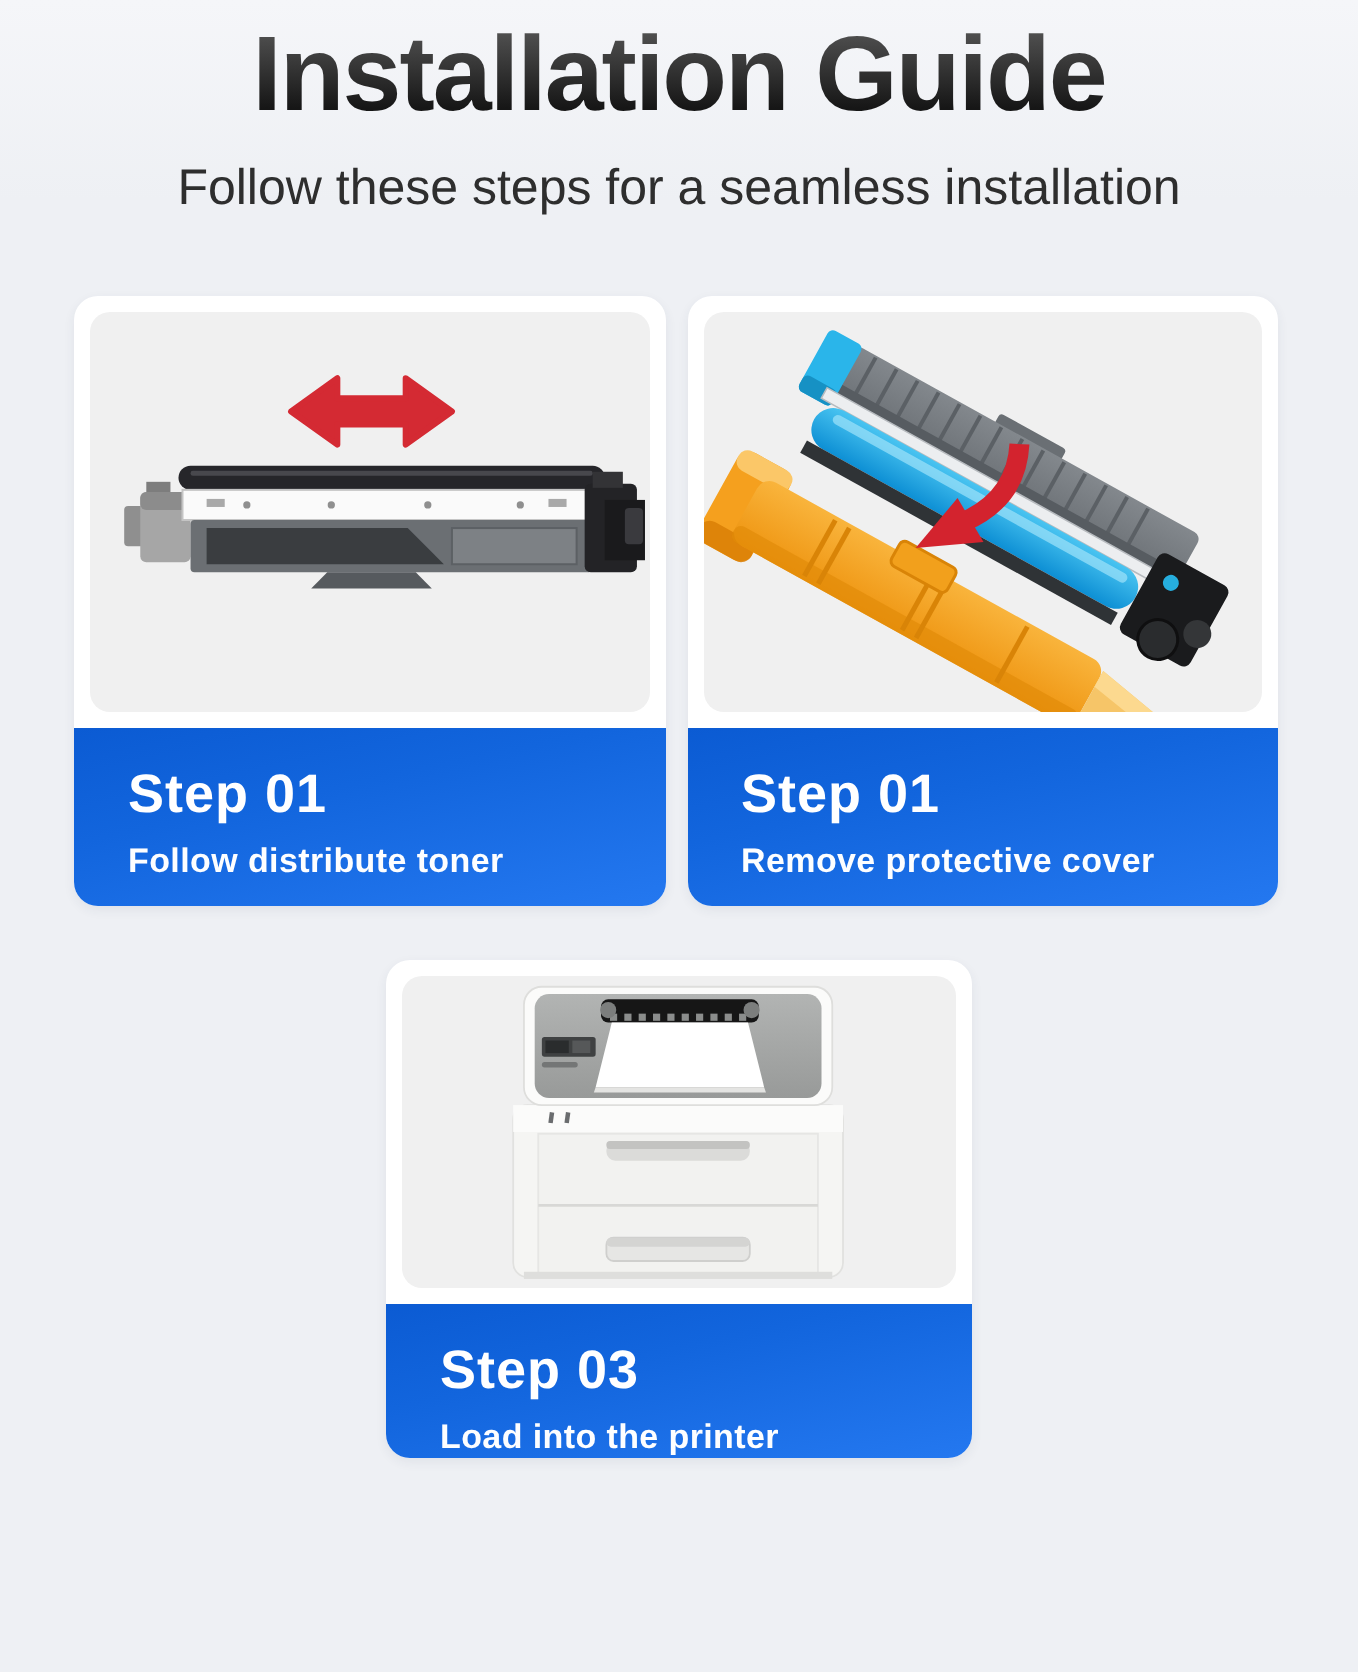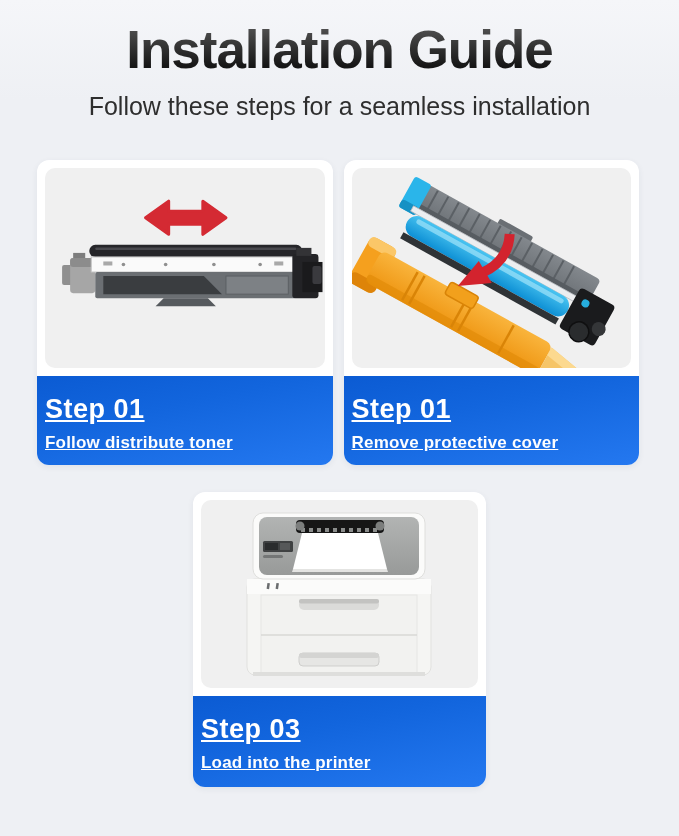--- a/index.html
+++ b/index.html
@@ -13,7 +13,7 @@
   .page{width:679px;height:836px;position:relative;}
 
   
-  header{padding-top:20px;text-align:center;}
+  header{padding-top:8px;text-align:center;}
   h1{
     margin:0;
     font-size:53px;

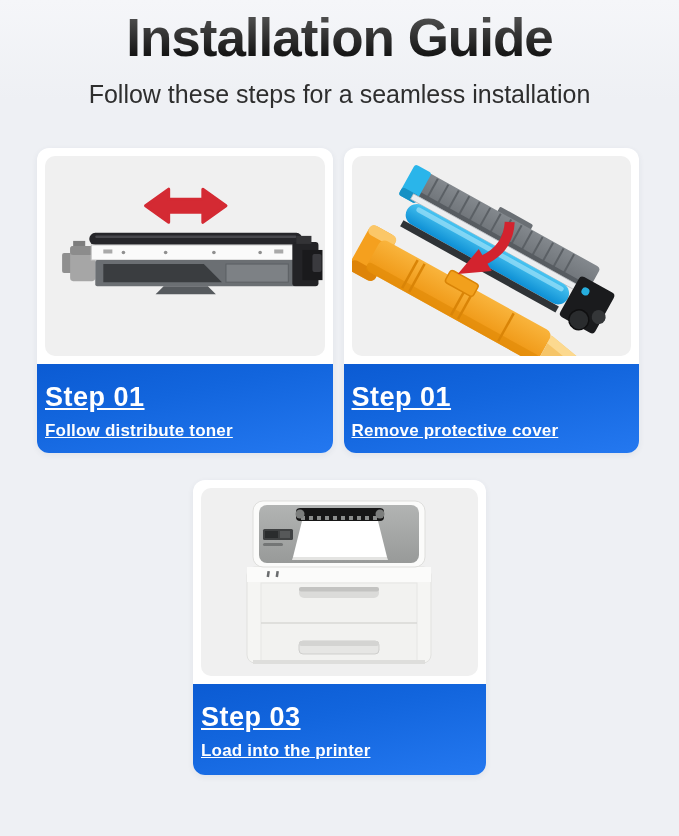--- a/index.html
+++ b/index.html
@@ -68,9 +68,8 @@
   .step-footer{
     flex:1 1 auto;
     background:linear-gradient(168deg,#0b5bd3 0%,#1265dd 38%,#2478f0 100%);
-    padding:18px 24px 0 8px;
+    padding:18px 24px 0 27px;
     color:#ffffff;
-    text-decoration:underline;
   }
   .step-label{
     font-size:27px;

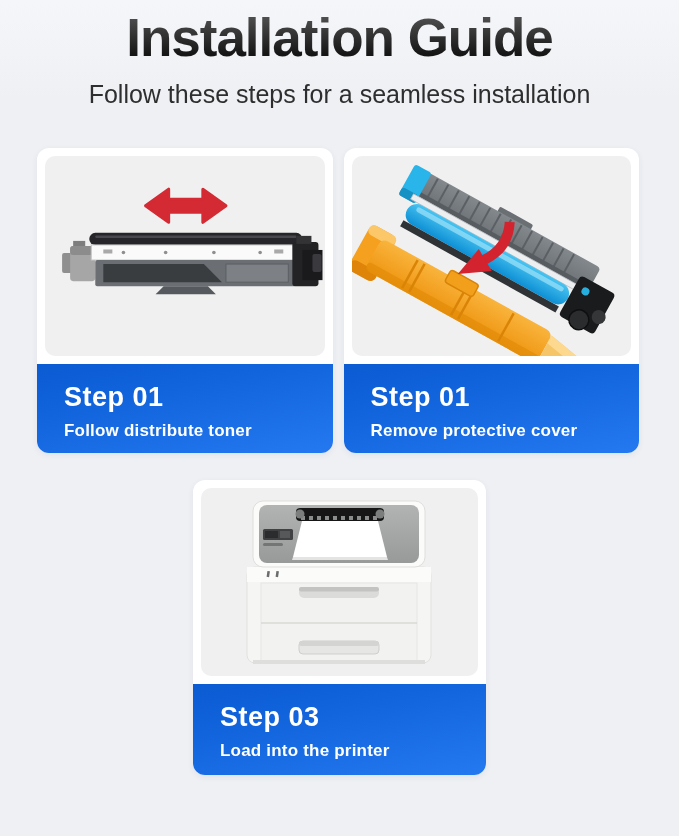--- a/index.html
+++ b/index.html
@@ -52,7 +52,7 @@
     box-shadow:0 2px 6px rgba(40,55,90,0.07);
   }
   .card-top{flex:1 1 auto;}
-  .card-bottom{width:293px;height:295px;margin:27px auto 0;}
+  .card-bottom{width:293px;height:249px;margin:27px auto 0;}
   .cards-row .card{flex:1 1 0;height:305px;}
 
   .imgpanel{

